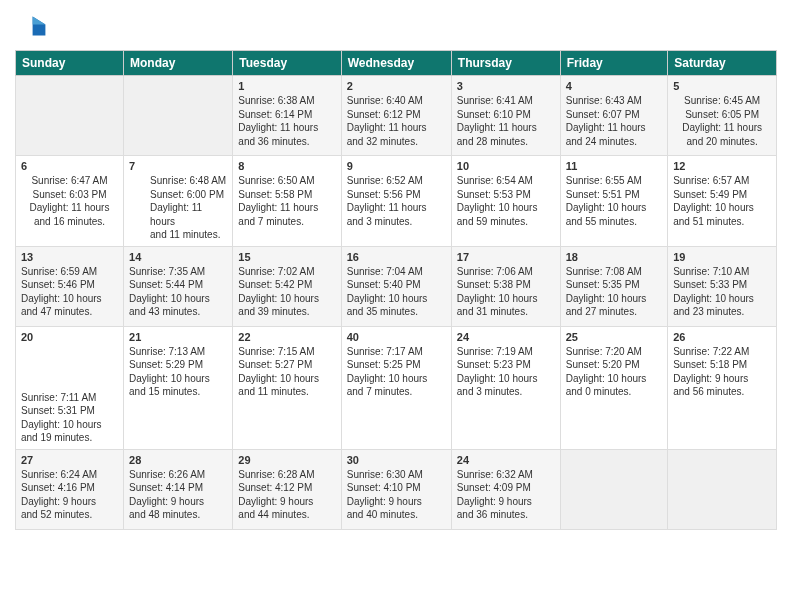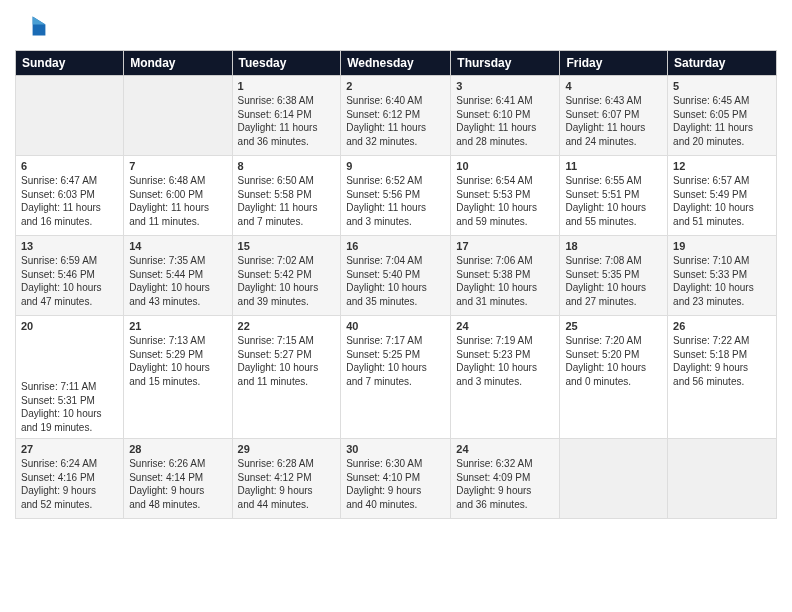--- a/index.html
+++ b/index.html
@@ -62,7 +62,7 @@
       border-collapse: collapse;
     }
     thead tr th {
-      background-color: #0f172a;
+      background-color: #0f766e;
       color: #fff;
       font-size: 12px;
       font-weight: bold;

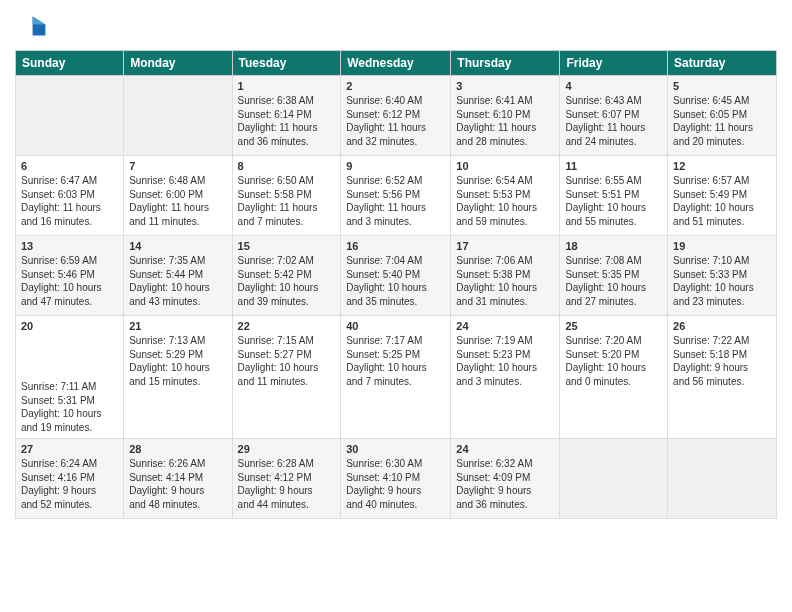--- a/index.html
+++ b/index.html
@@ -167,7 +167,7 @@
           </td>
           <td>
             <span class="day-num">5</span>
-            <div class="day-info" style="white-space: pre-line;">Sunrise: 6:45 AM
+            <div class="day-info" style="white-space: pre-line; text-align: center;">Sunrise: 6:45 AM
 Sunset: 6:05 PM
 Daylight: 11 hours
 and 20 minutes.</div>

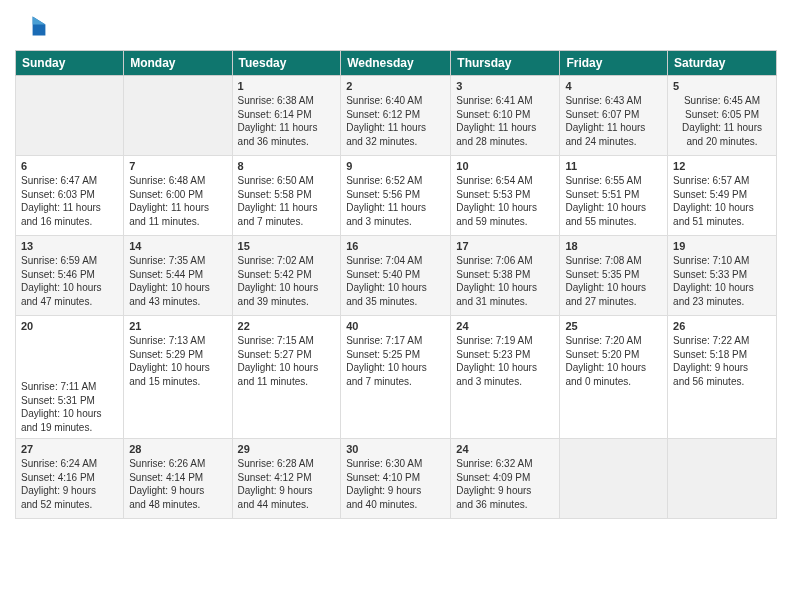--- a/index.html
+++ b/index.html
@@ -176,7 +176,7 @@
         <tr>
           <td>
             <span class="day-num">6</span>
-            <div class="day-info" style="white-space: pre-line;">Sunrise: 6:47 AM
+            <div class="day-info" style="white-space: pre-line; text-align: center;">Sunrise: 6:47 AM
 Sunset: 6:03 PM
 Daylight: 11 hours
 and 16 minutes.</div>

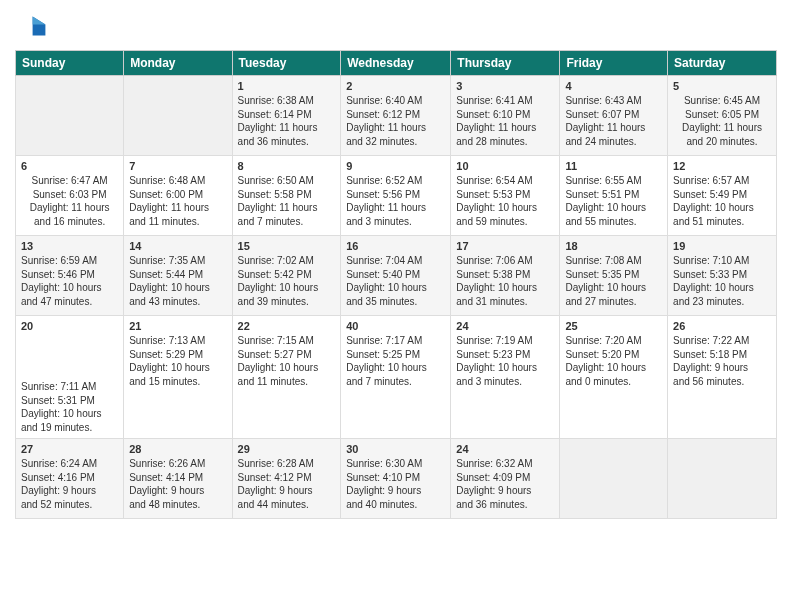--- a/index.html
+++ b/index.html
@@ -183,7 +183,7 @@
           </td>
           <td>
             <span class="day-num">7</span>
-            <div class="day-info" style="white-space: pre-line;">Sunrise: 6:48 AM
+            <div class="day-info" style="white-space: pre-line; margin-left: 21px;">Sunrise: 6:48 AM
 Sunset: 6:00 PM
 Daylight: 11 hours
 and 11 minutes.</div>

